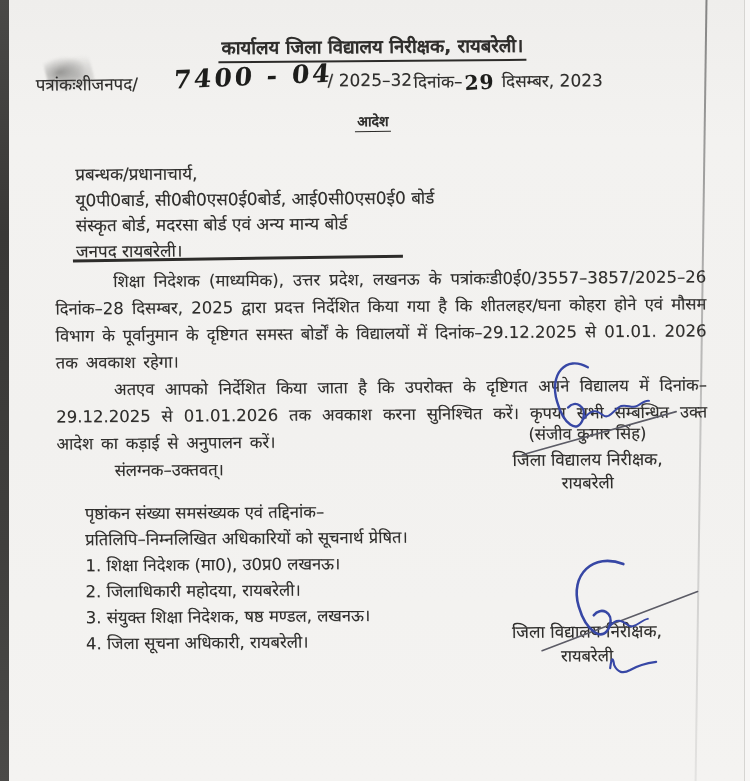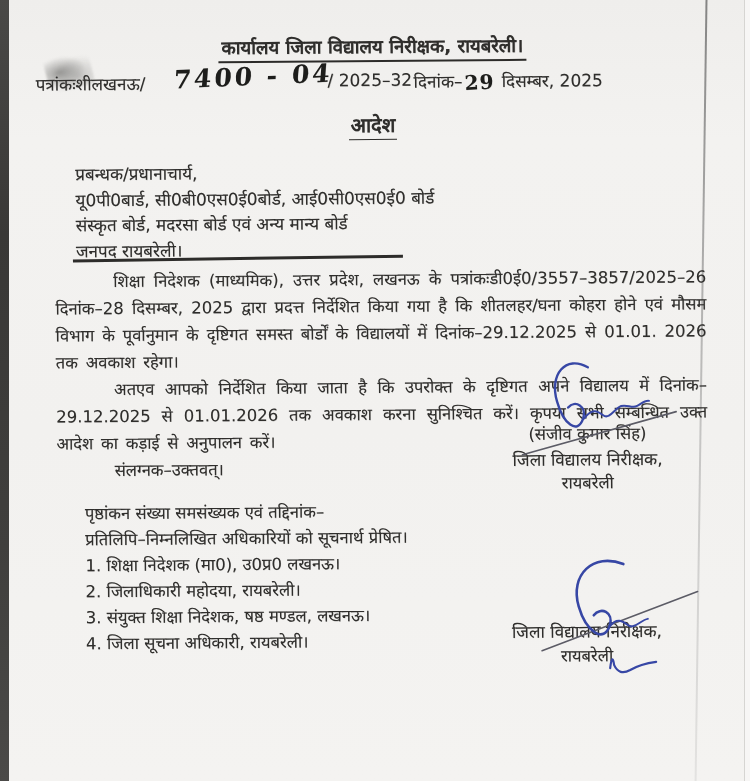--- a/index.html
+++ b/index.html
@@ -78,7 +78,7 @@
     </div>
 
     <div class="ref-line">
-      <span class="ref-prefix">पत्रांकःशीलखनऊ/</span>
+      <span class="ref-prefix">पत्रांकःशीजनपद/</span>
       <span class="hw hw-ref">7400 - 04</span>
       <span class="ref-suffix">/ 2025–32</span>
       <span class="date-group"><span>दिनांक–</span><span class="hw hw-date">29</span> <span>दिसम्बर, 2025</span></span>

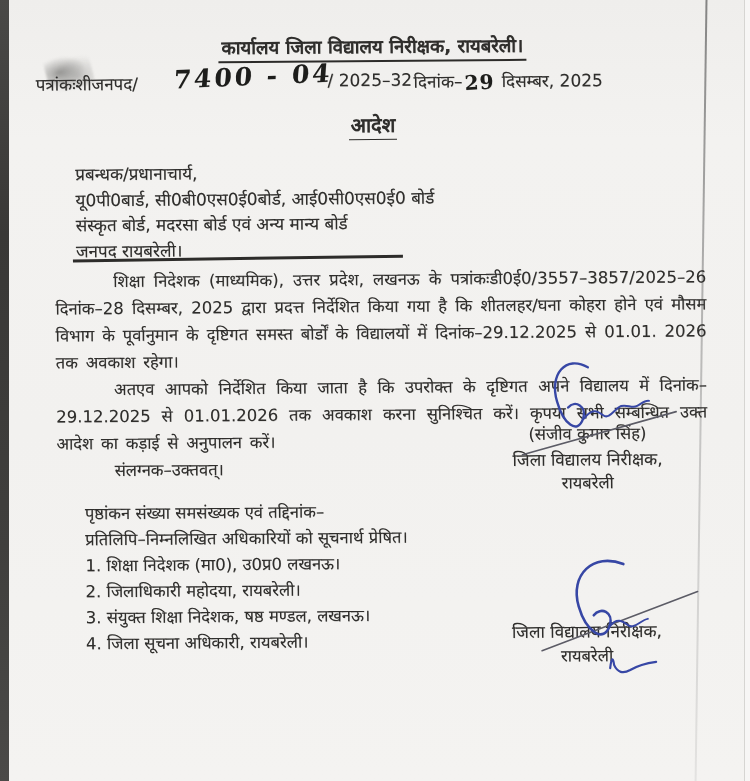--- a/index.html
+++ b/index.html
@@ -81,7 +81,7 @@
       <span class="ref-prefix">पत्रांकःशीजनपद/</span>
       <span class="hw hw-ref">7400 - 04</span>
       <span class="ref-suffix">/ 2025–32</span>
-      <span class="date-group"><span>दिनांक–</span><span class="hw hw-date">29</span> <span>दिसम्बर, 2025</span></span>
+      <span class="date-group"><span>दिनांक–</span><span class="hw hw-date">29</span> <span>दिसम्बर, 2023</span></span>
     </div>
 
     <div class="order-heading">

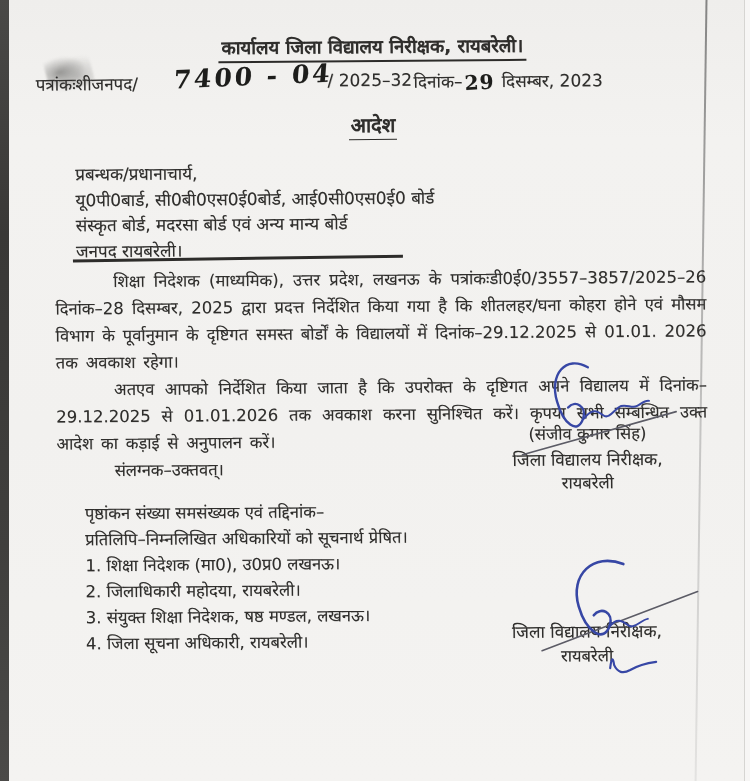--- a/index.html
+++ b/index.html
@@ -40,7 +40,7 @@
     vertical-align:-2px;margin:0 2px;}
   
   .order-heading{position:absolute;top:111px;left:0;width:100%;text-align:center;}
-  .order-heading span{display:inline-block;font-size:20px;font-weight:700;
+  .order-heading span{display:inline-block;font-size:14px;font-weight:700;
     border-bottom:1.5px solid #2c2b29;padding:0 2px 1px;}
   
   .addressee{position:absolute;left:77px;top:160px;font-size:17px;line-height:25.5px;}

